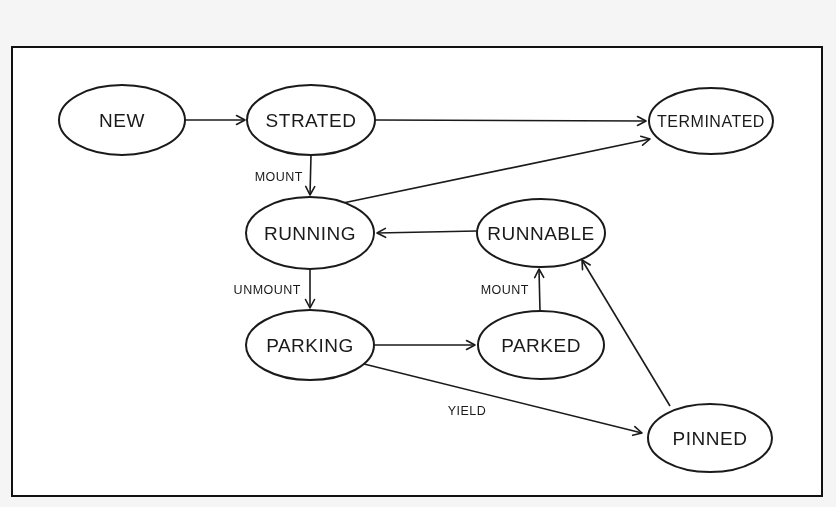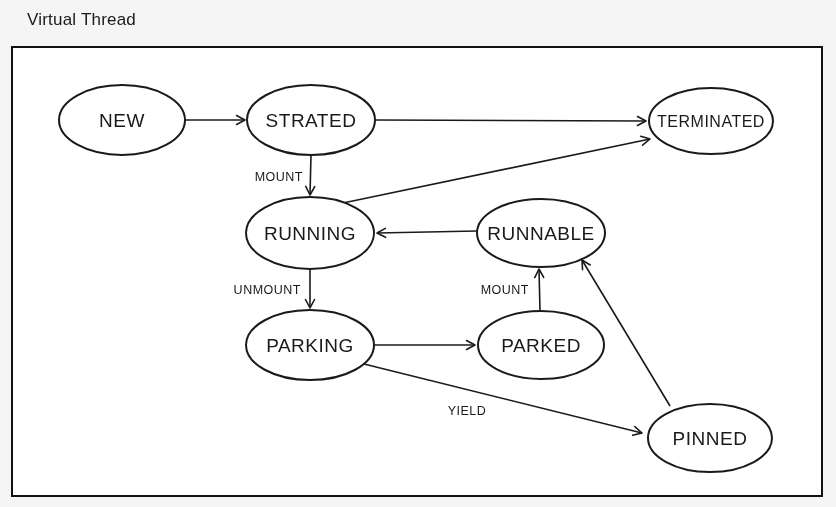--- a/index.html
+++ b/index.html
@@ -53,7 +53,6 @@
 <body>
 
 <div class="page">
-  <div class="title">Virtual Thread</div>
   <div class="frame">
     <svg id="diagram-svg" width="812" height="451" viewBox="11 46 812 451" xmlns="http://www.w3.org/2000/svg">
         <defs>

